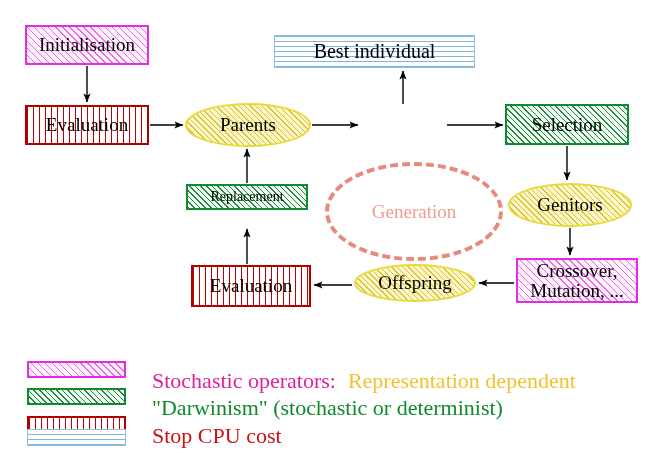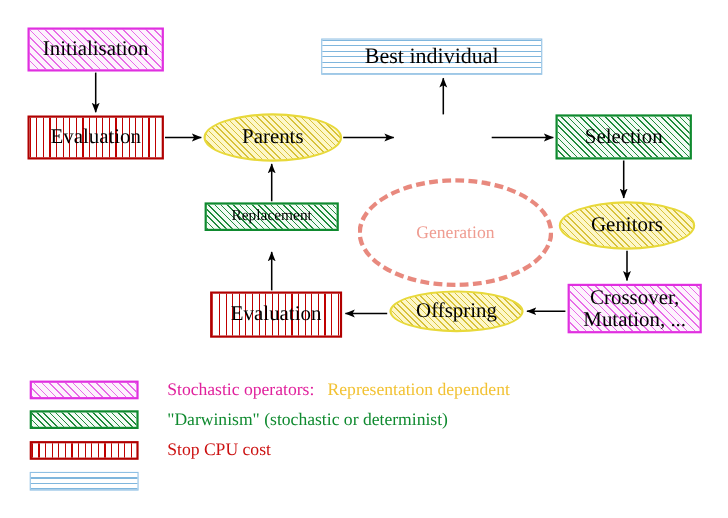--- a/index.html
+++ b/index.html
@@ -99,7 +99,7 @@
     <span class="lbl" style="font-size:19px">Parents</span>
   </div>
 
-  <div class="node pat-blue" style="left:292px;top:35px;width:201px;height:33px;">
+  <div class="node pat-blue" style="left:274px;top:35px;width:201px;height:33px;">
     <span class="lbl" style="font-size:20px">Best individual</span>
   </div>
 

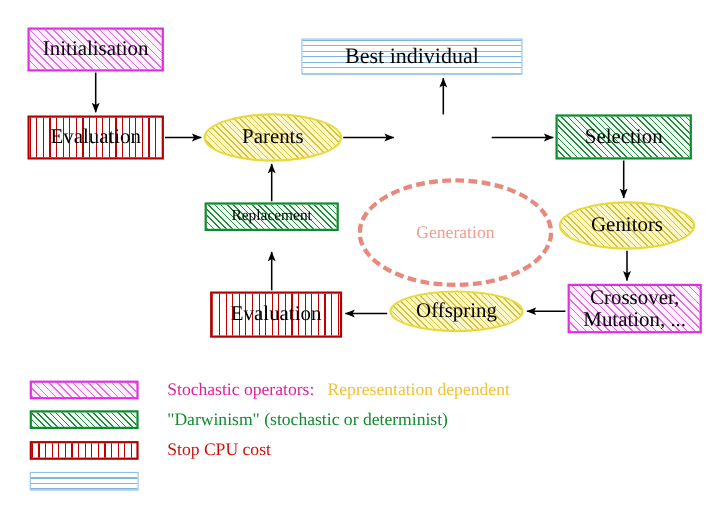--- a/index.html
+++ b/index.html
@@ -130,7 +130,7 @@
   </div>
 
   <div class="gen-ellipse" style="left:325px;top:162px;width:170px;height:91px;">
-    <span class="lbl" style="font-size:16px">Generation</span>
+    <span class="lbl" style="font-size:19px">Generation</span>
   </div>
 
   <div id="legend">

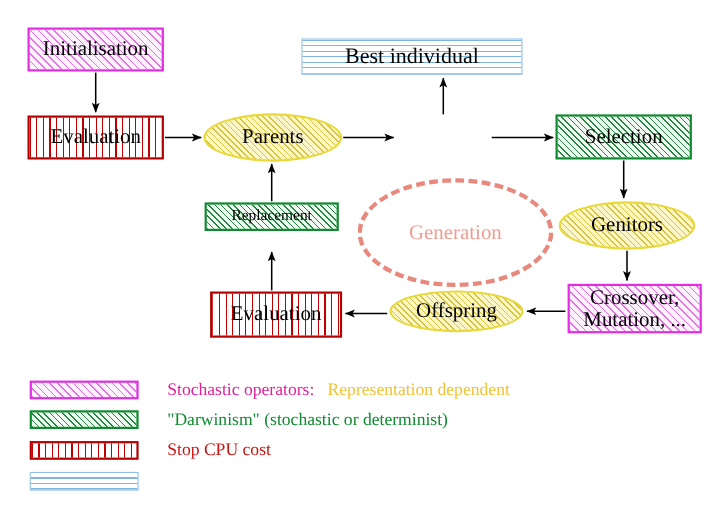--- a/index.html
+++ b/index.html
@@ -54,7 +54,7 @@
   #legend{position:absolute;left:0;top:338px;width:662px;}
   .leg-row{position:absolute;left:27px;display:flex;align-items:center;}
   .swatch{width:99px;height:17px;box-sizing:border-box;flex:0 0 auto;}
-  .leg-text{margin-left:26px;white-space:nowrap;font-size:16px;line-height:1;}
+  .leg-text{margin-left:26px;white-space:nowrap;font-size:22px;line-height:1;margin-top:24px;}
   .leg-text .k1{color:#e0219c;}
   .leg-text .k2{color:#f2c233;margin-left:12px;}
   .leg-green{color:#0f8a2f;}

